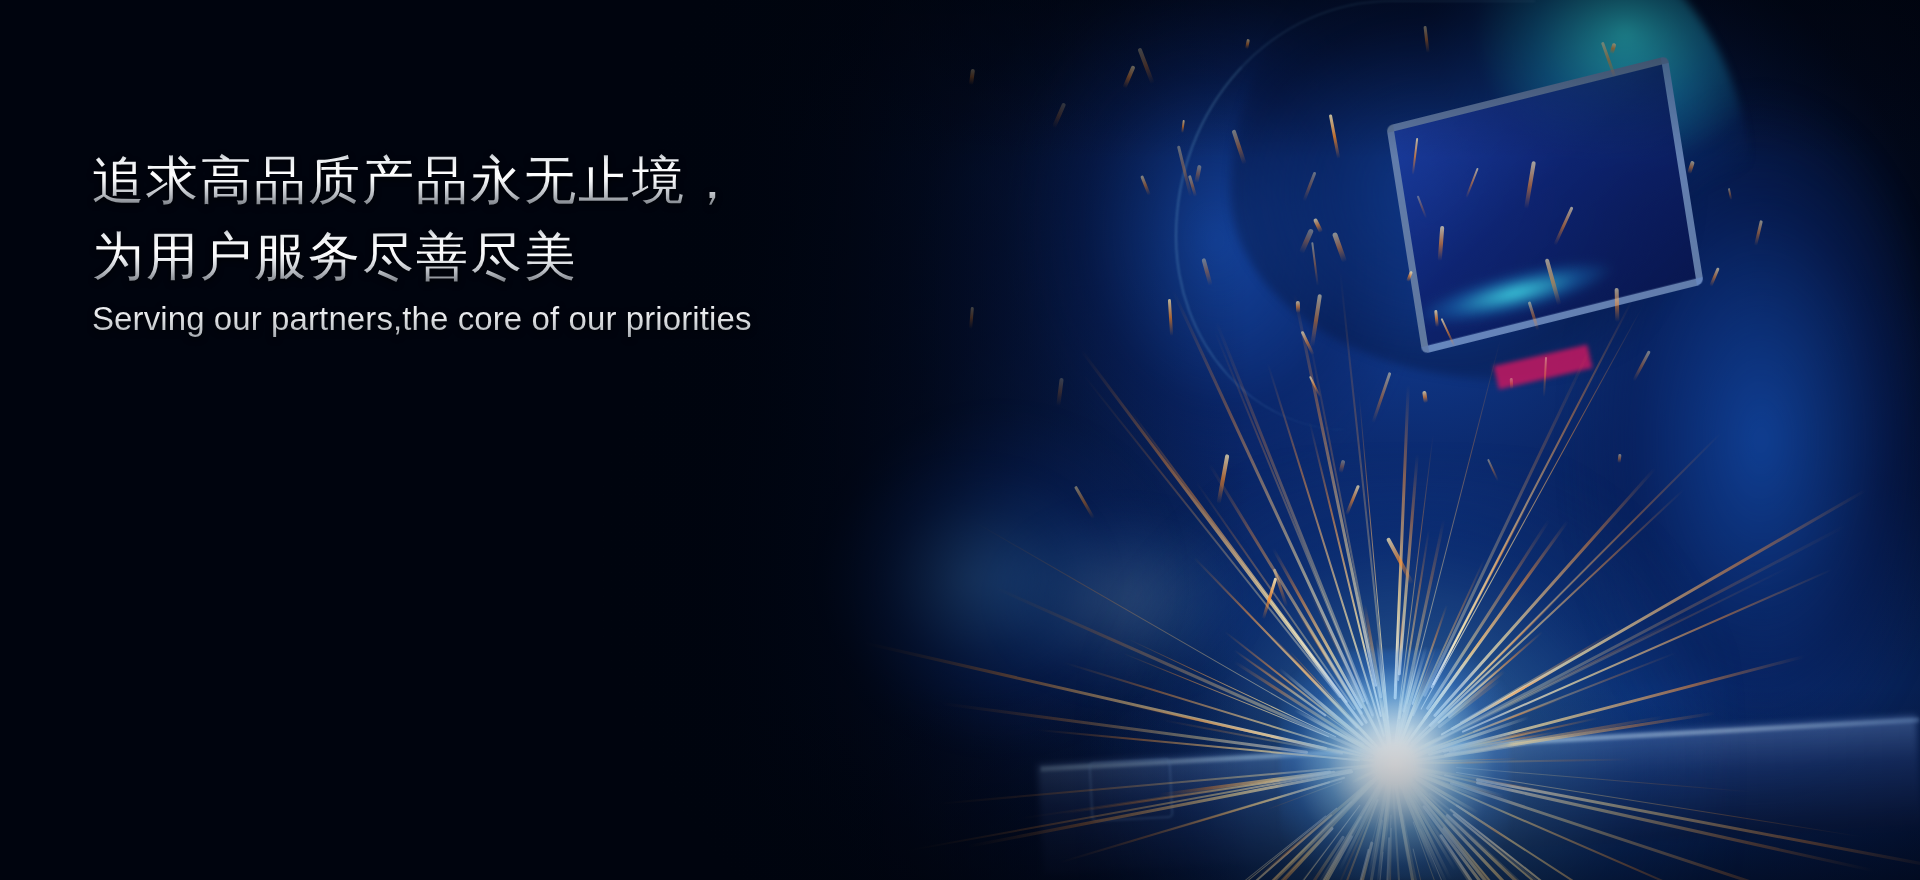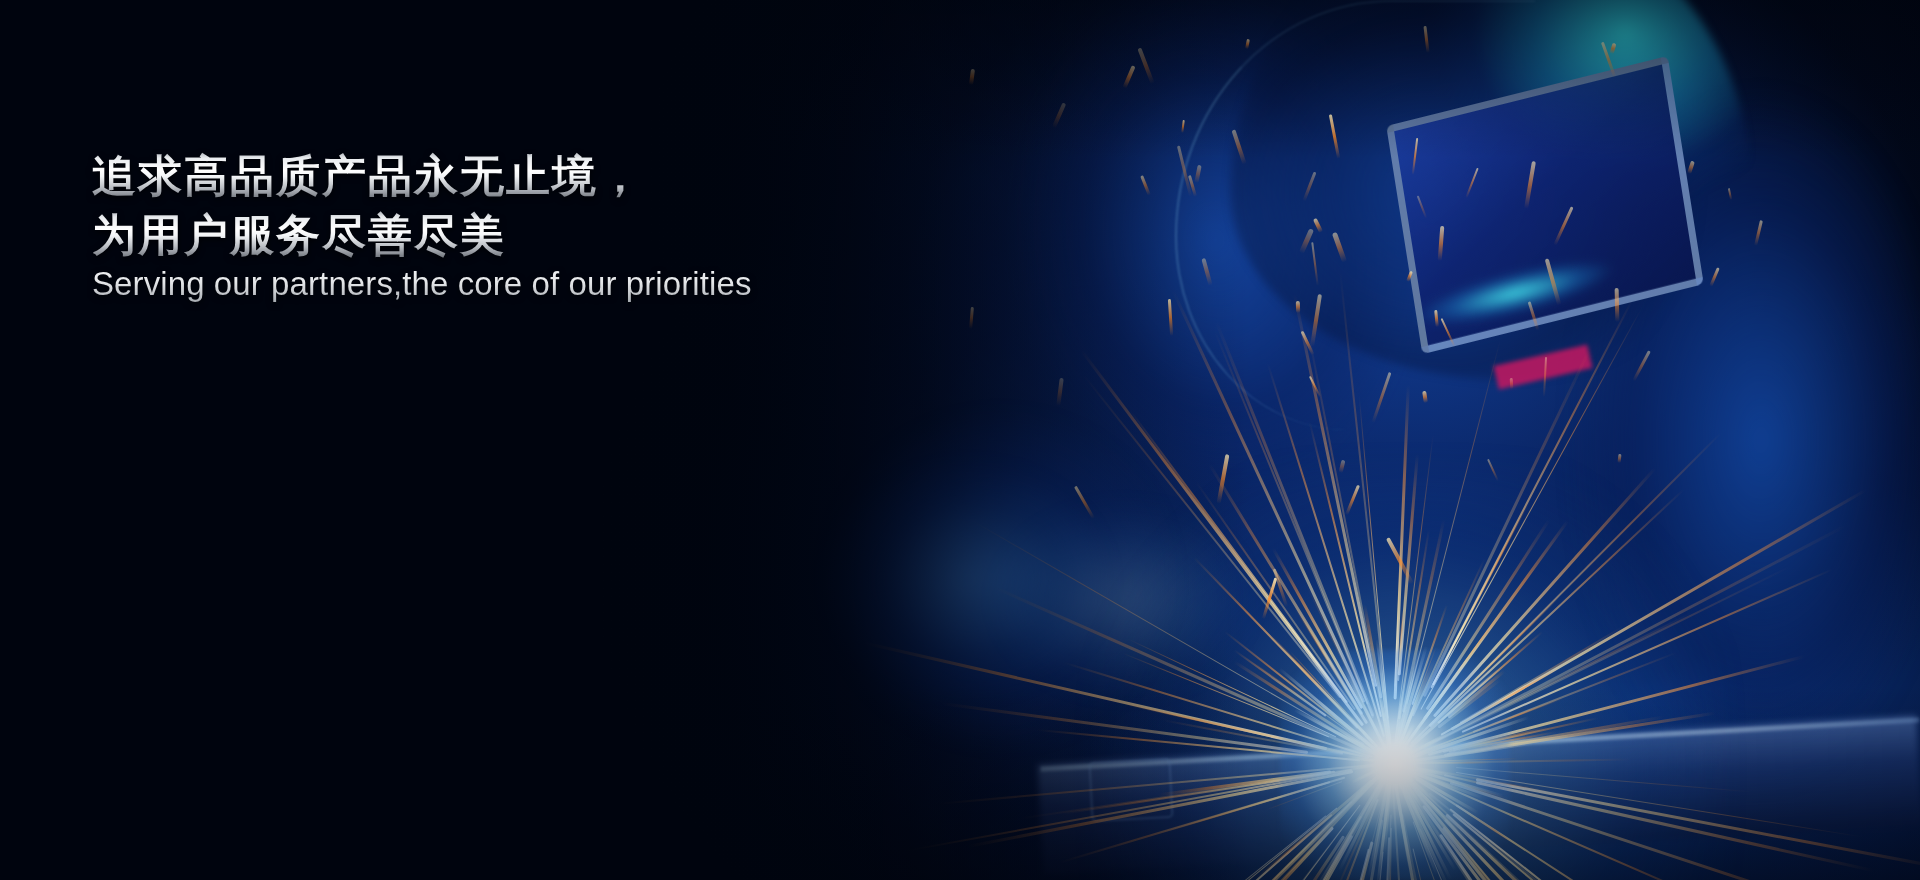--- a/index.html
+++ b/index.html
@@ -174,8 +174,8 @@
     z-index:20;
   }
   .cn-line {
-    font-size:44px;
-    font-weight:bold;
+    font-size:52px;
+    font-weight:normal;
     line-height:1.16;
     letter-spacing:2px;
     white-space:nowrap;

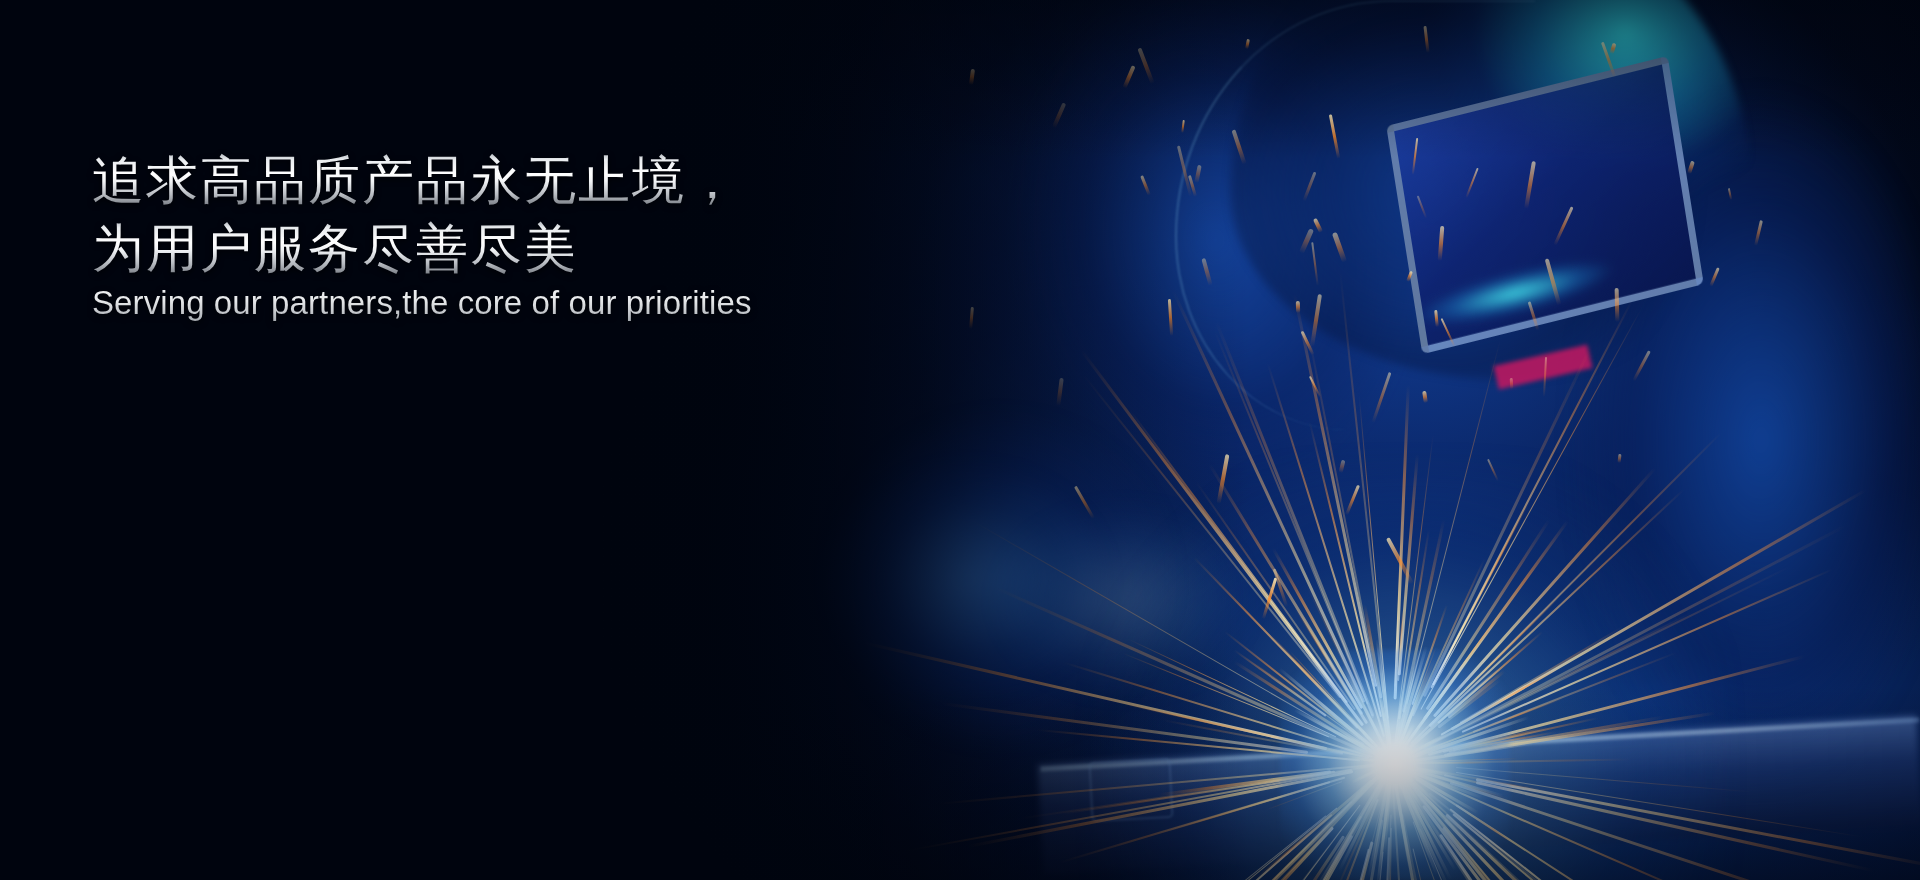--- a/index.html
+++ b/index.html
@@ -188,7 +188,7 @@
     -webkit-text-fill-color:transparent;
     filter:drop-shadow(0 2px 3px rgba(0,0,0,.85));
   }
-  .cn-line-2 { margin-top:8px; }
+  .cn-line-2 { margin-top:16px; }
 
   .en-line {
     font-size:33px;

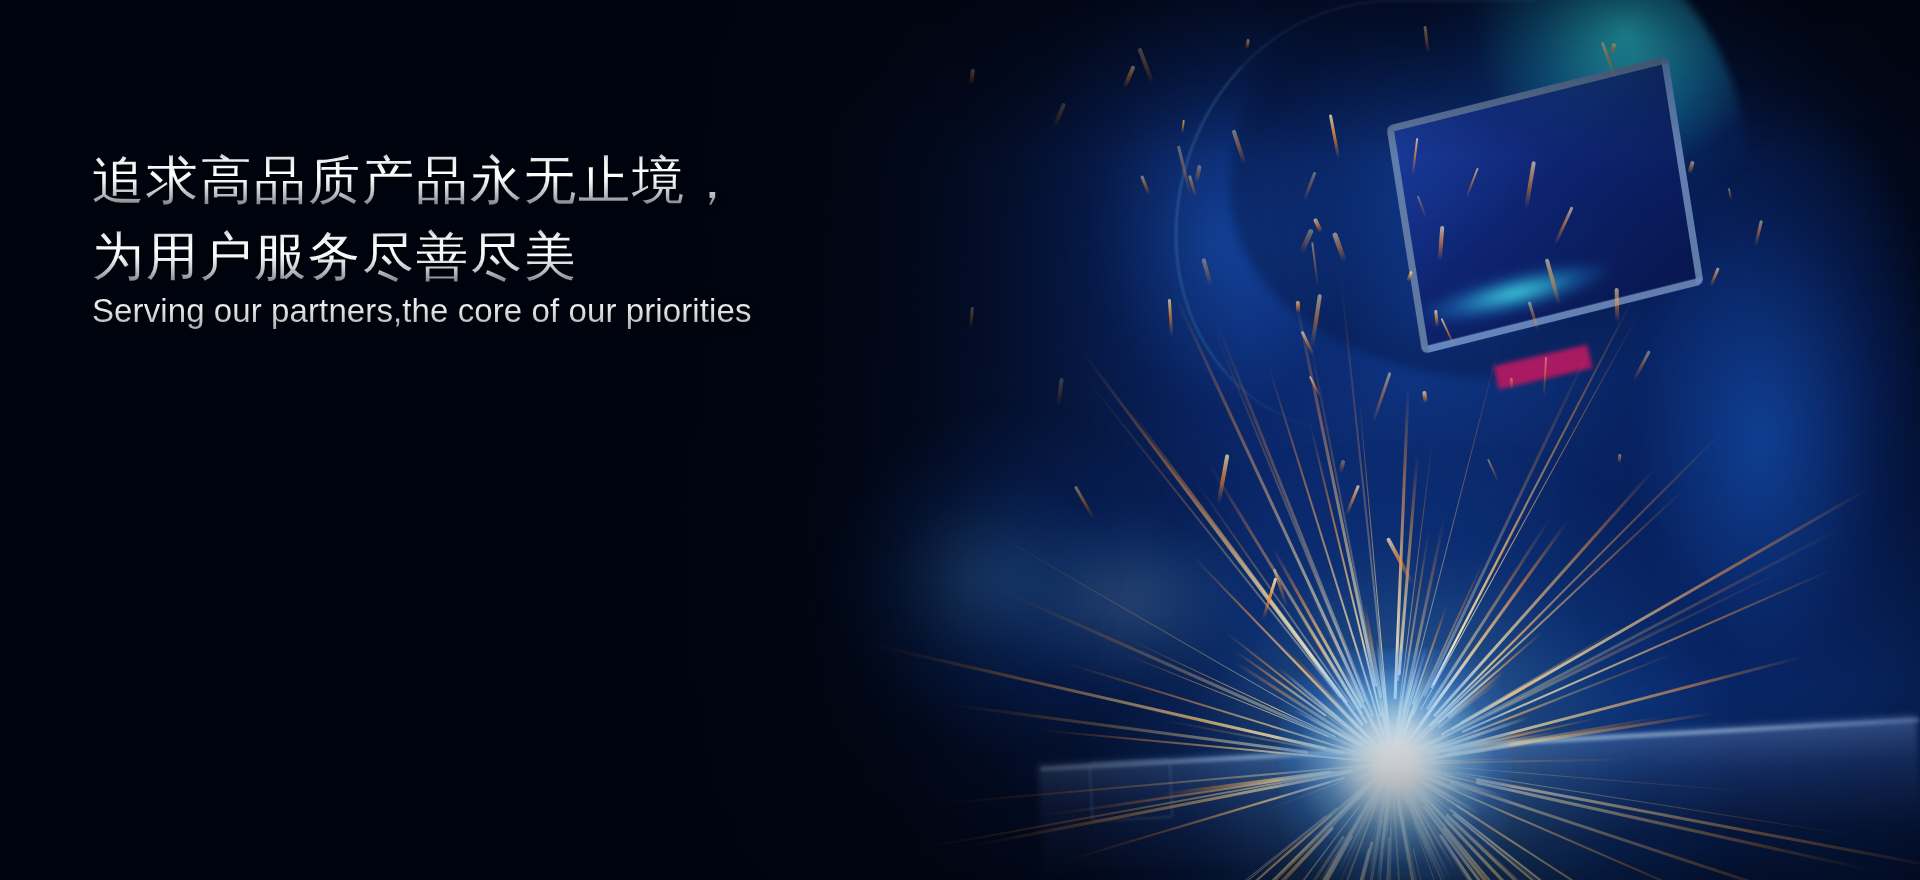--- a/index.html
+++ b/index.html
@@ -204,7 +204,7 @@
     filter:drop-shadow(0 2px 3px rgba(0,0,0,.8));
   }
   .en-line-1 { margin-top:22px; }
-  .en-line-2 { margin-top:2px; }
+  .en-line-2 { margin-top:10px; }
 </style>
 </head>
 <body>

